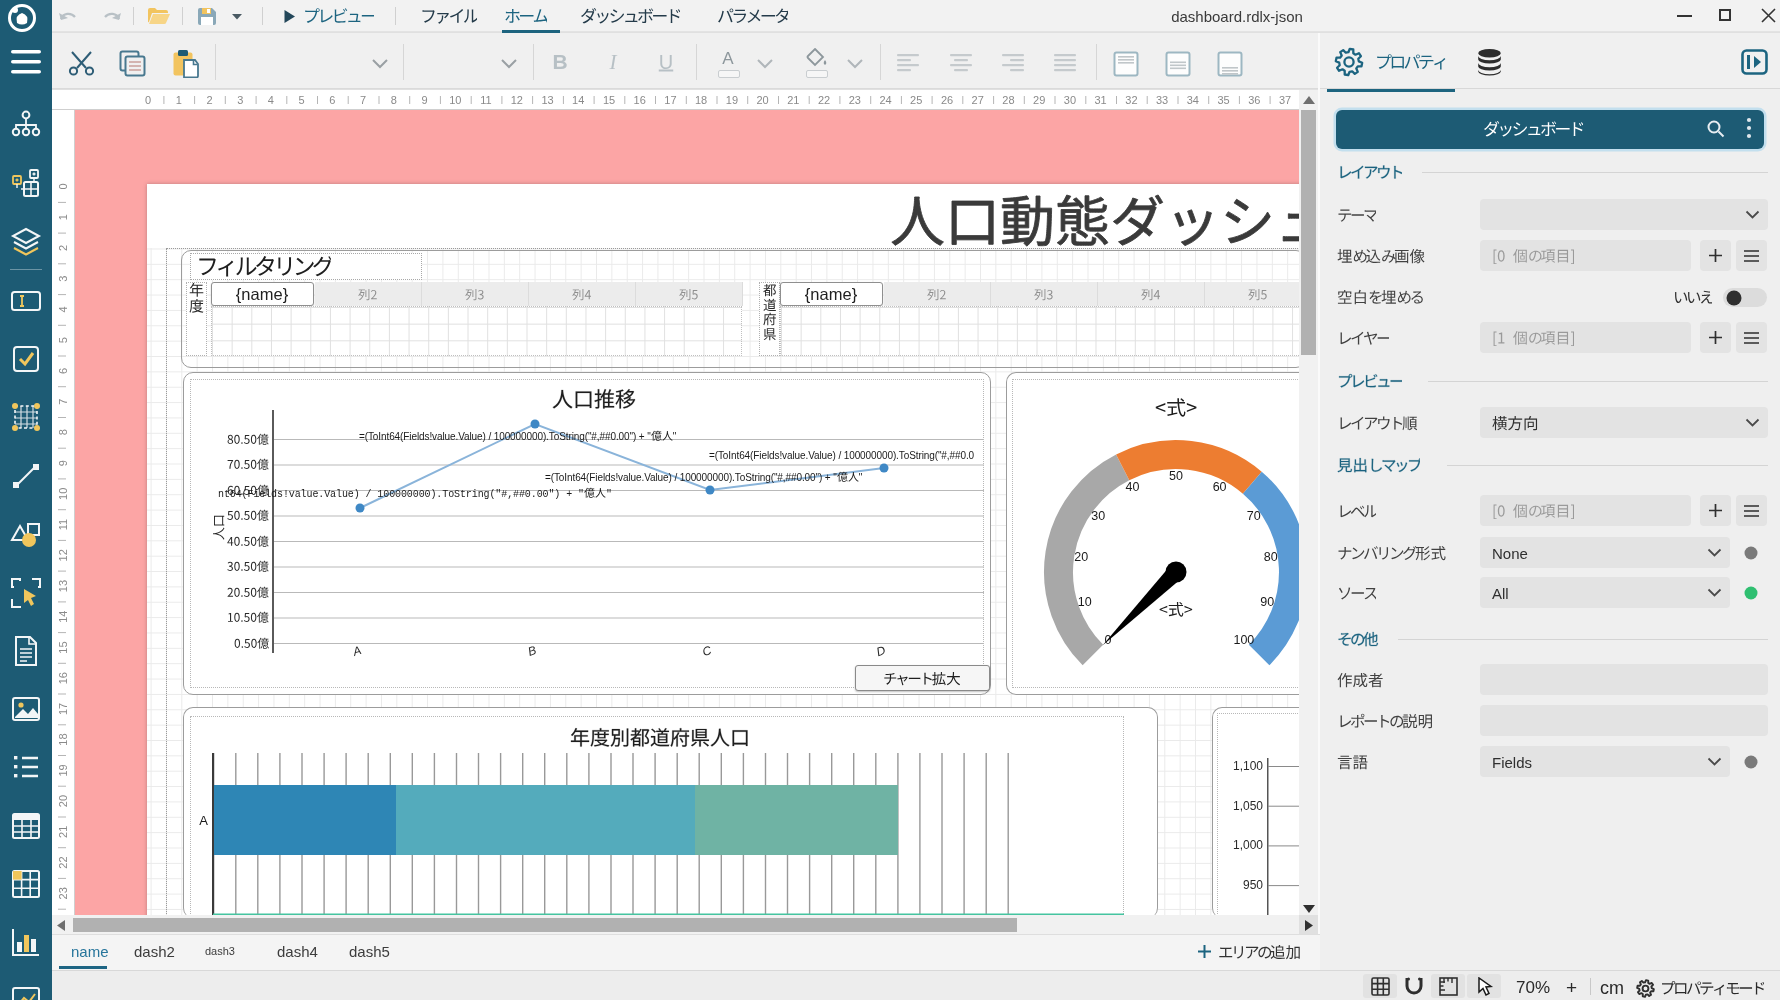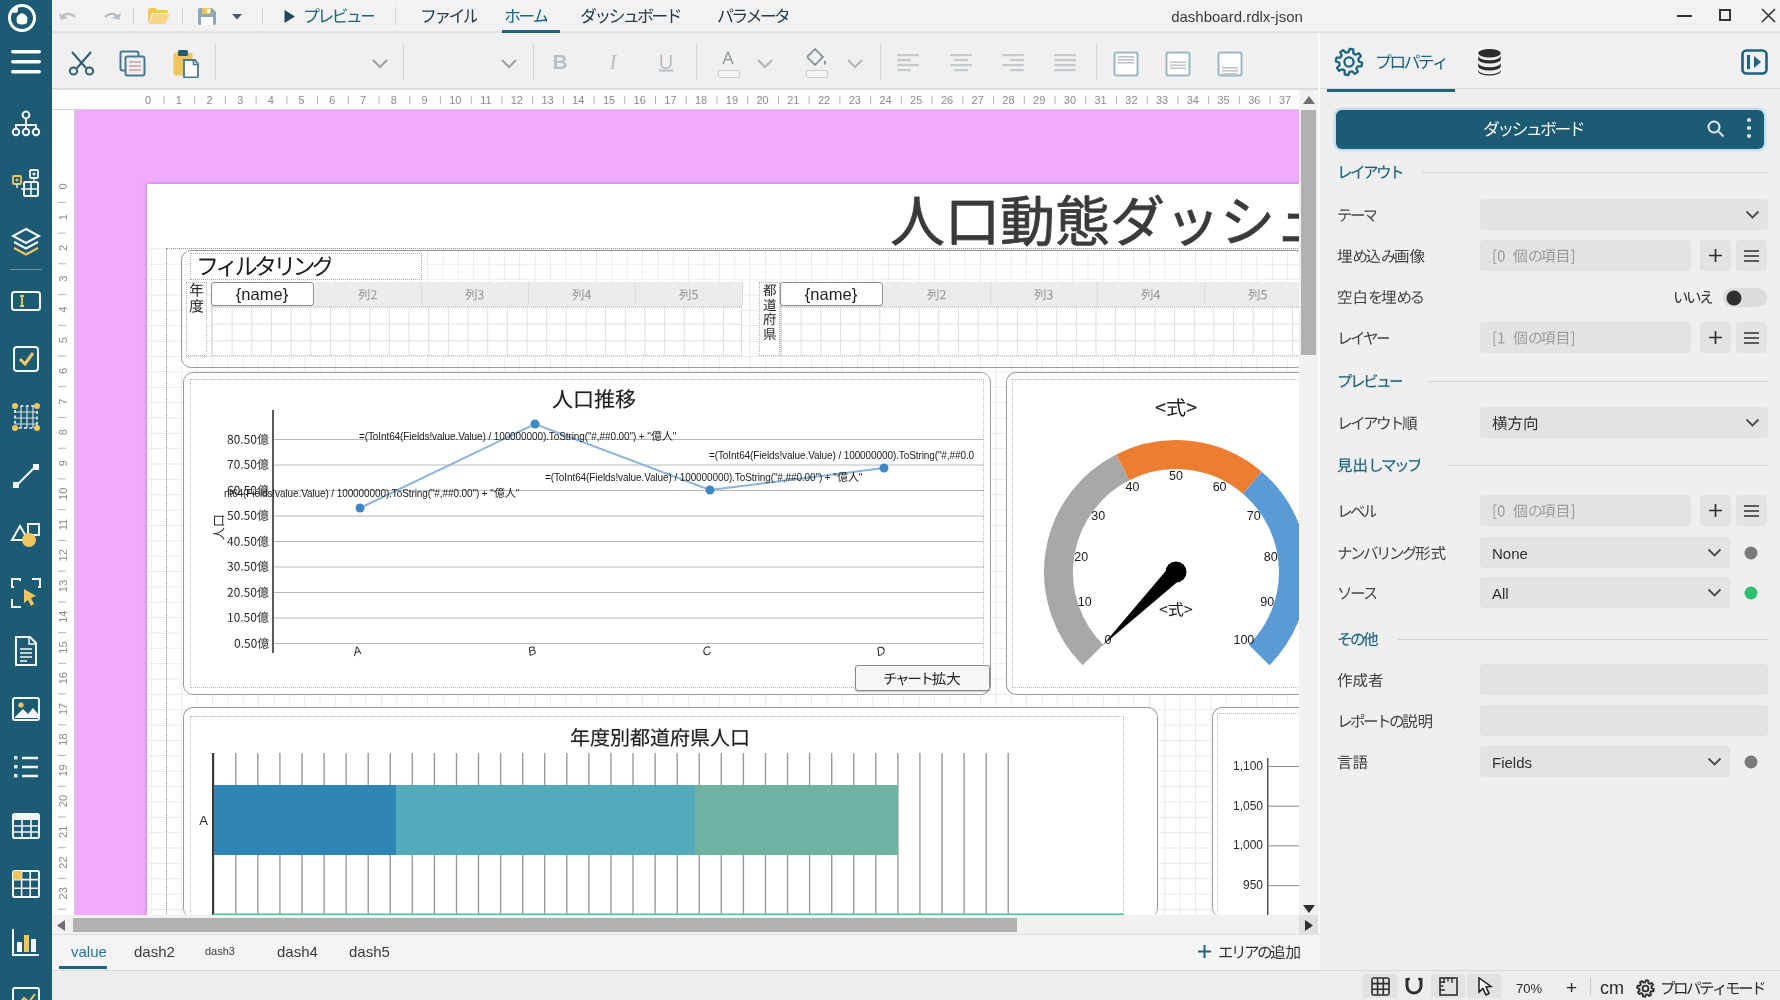--- a/index.html
+++ b/index.html
@@ -527,7 +527,7 @@
         <rect x="58" y="908.7" width="8" height="1" fill="#b5b5b5"></rect>
       </g>
     </svg>
-<div class="ab" style="left:75px;top:110px;width:1224px;height:805px;background:#f0abfc;overflow:hidden;">
+<div class="ab" style="left:75px;top:110px;width:1224px;height:805px;background:#fca5a5;overflow:hidden;">
       <div class="ab" style="left:-75px;top:-110px;width:1780px;height:1000px;">
 <div class="ab " style="left:147px;top:184px;width:1253px;height:734px;background:#fff;box-shadow:0 0 4px rgba(0,0,0,.25);"></div>
 <div class="ab " style="left:147px;top:248px;width:1253px;height:670px;background-image:linear-gradient(to right,#eaeaea 1px,transparent 1px),linear-gradient(to bottom,#eaeaea 1px,transparent 1px);background-size:15.37px 15.37px;background-position:3.6px 0.5px;"></div>

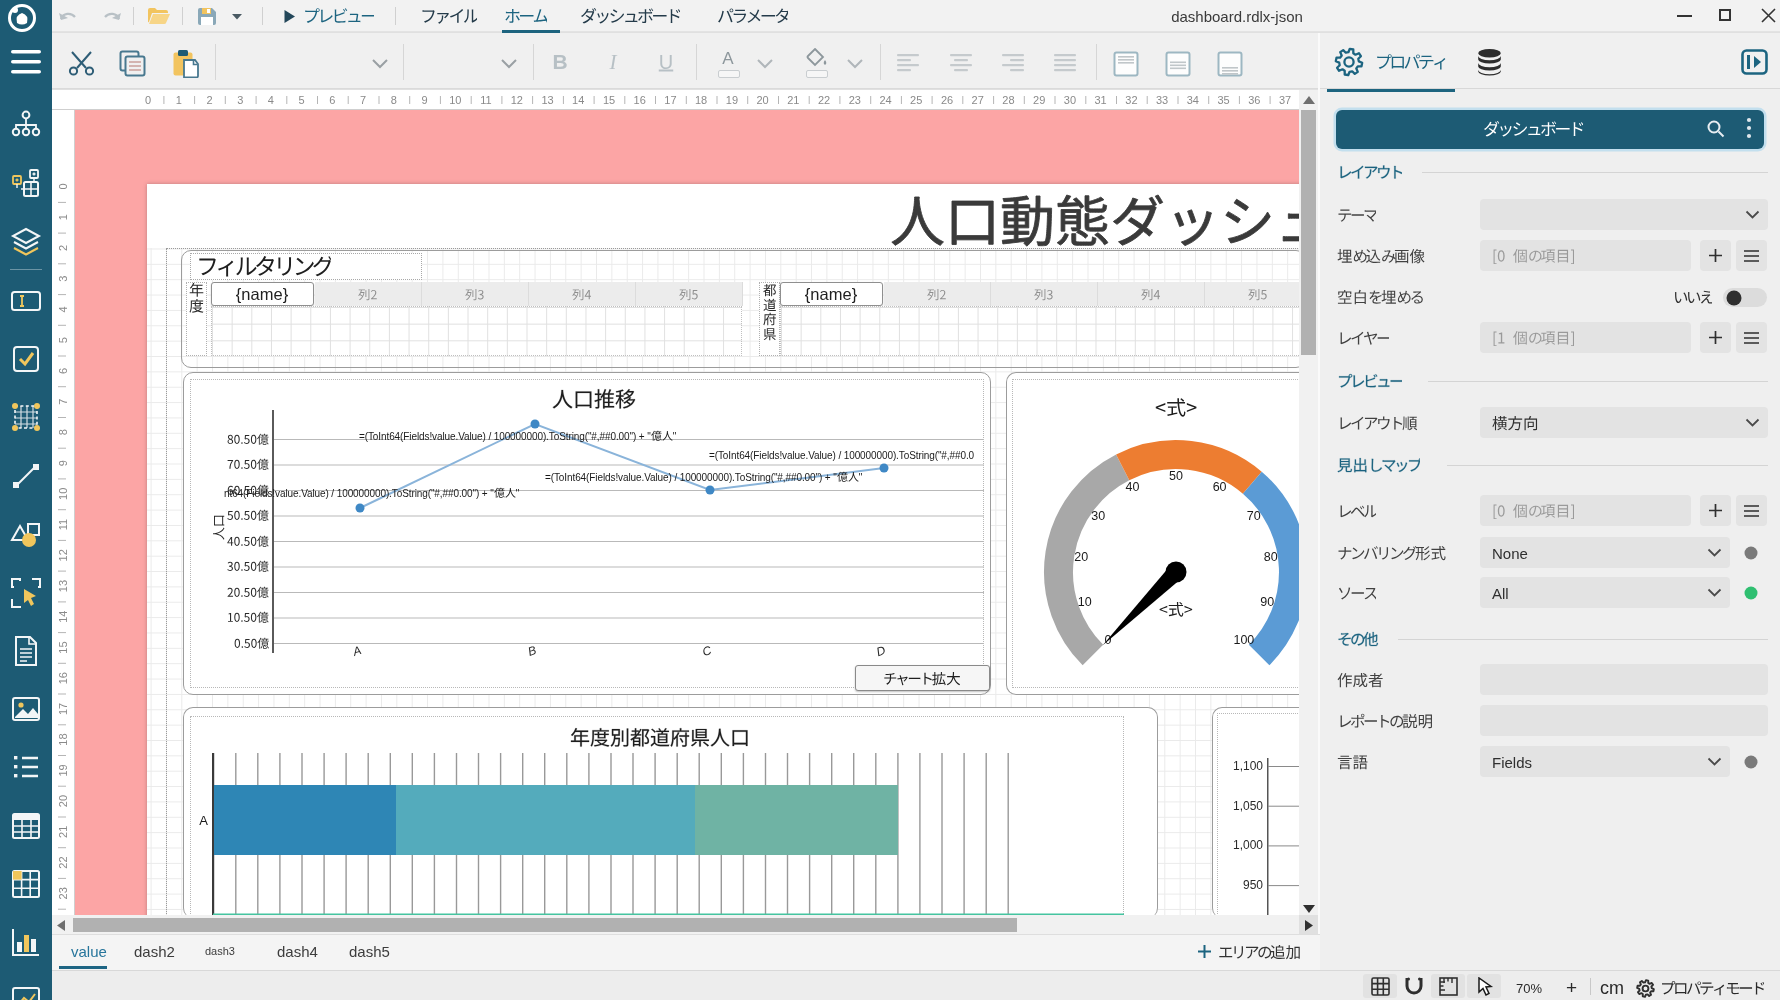--- a/index.html
+++ b/index.html
@@ -791,7 +791,7 @@
                 <use href="#g4EBA" x="1000"></use>
               </g>
             </svg>"</div>
-<div class="ab nw expr" style="left:14px;top:107.0px;">nt64(Fields!value.Value) / 100000000).ToString("#,##0.00") + "<svg style="vertical-align:-2.0px;" width="22.0" height="12.1" viewBox="0 -900 2000 1100" preserveAspectRatio="xMinYMin meet">
+<div class="ab nw expr" style="left:8px;top:107.0px;font-family:Liberation Mono, monospace;">nt64(Fields!value.Value) / 100000000).ToString("#,##0.00") + "<svg style="vertical-align:-2.0px;" width="22.0" height="12.1" viewBox="0 -900 2000 1100" preserveAspectRatio="xMinYMin meet">
               <g fill="#1a1a1a">
                 <use href="#g5104" x="0"></use>
                 <use href="#g4EBA" x="1000"></use>

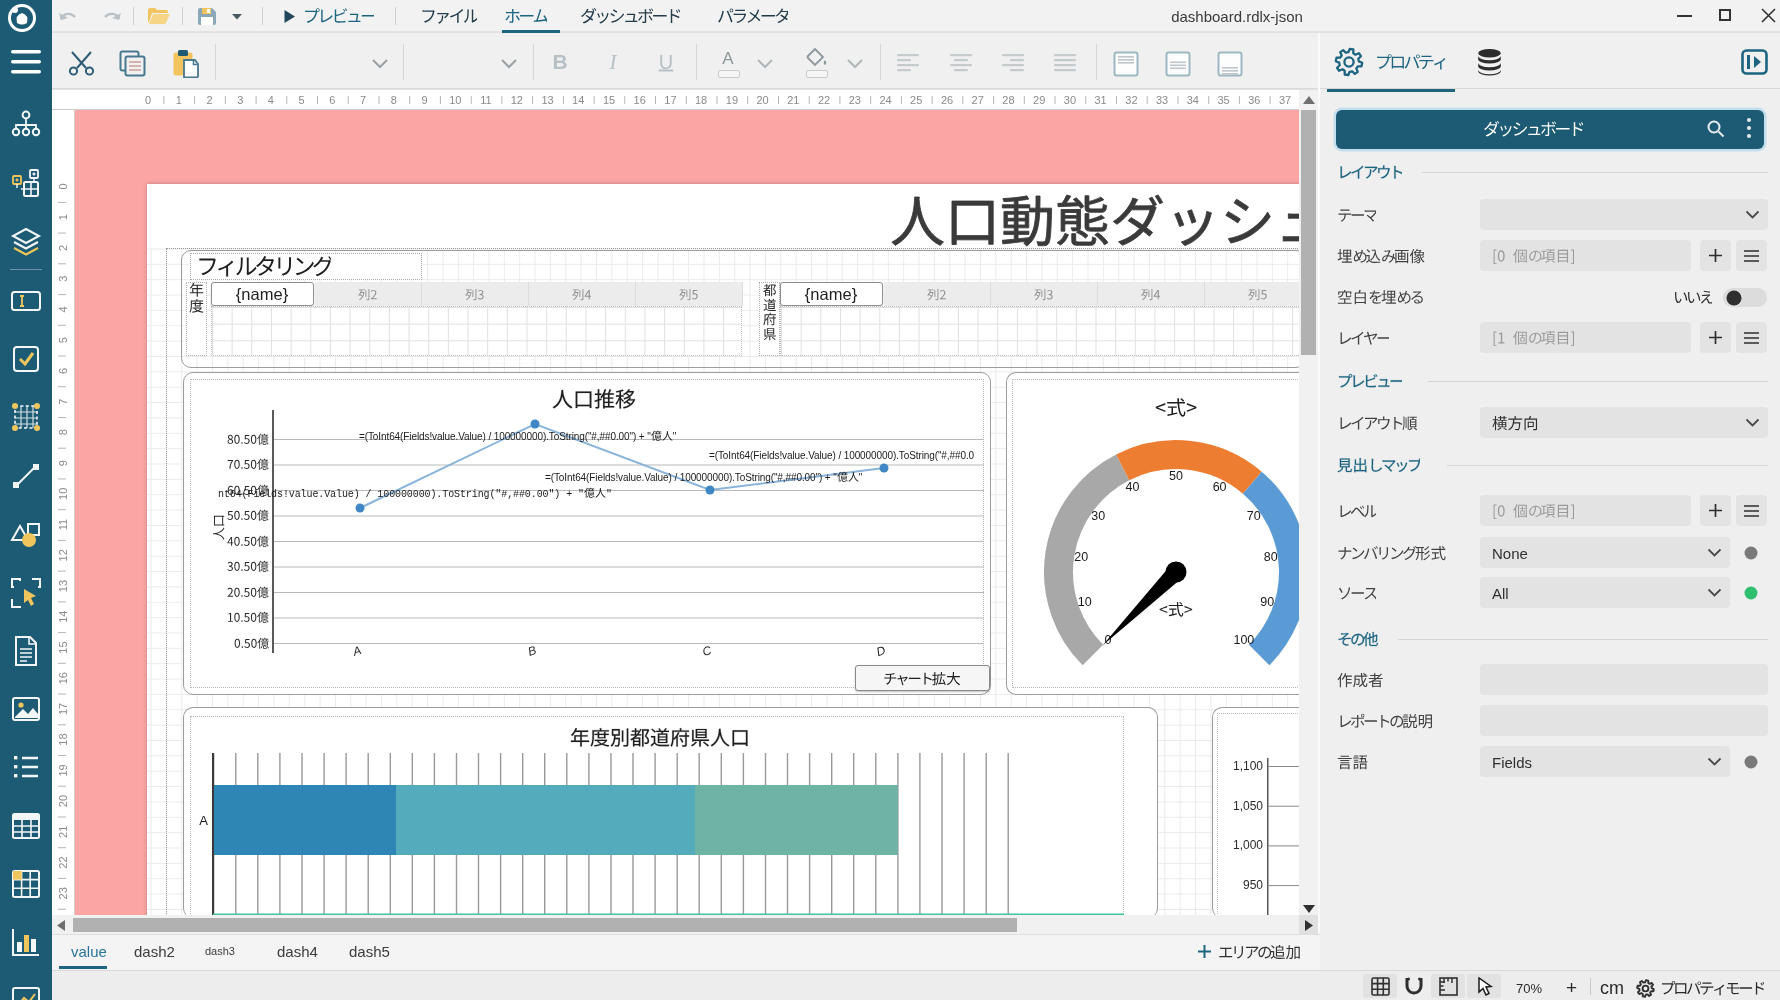--- a/index.html
+++ b/index.html
@@ -940,7 +940,7 @@
       <path d="M0 0 L0 11 L8 5.5 Z" fill="#2f2f2f"></path>
     </svg>
 <div class="ab " style="left:52px;top:934px;width:1268px;height:36px;background:#f4f4f4;border-top:1px solid #dedede;"></div>
-<div class="ab nw" style="left:71px;top:951px;font-size:15px;color:#27759b;font-weight:400;transform:translate(0,-50%);">value</div>
+<div class="ab nw" style="left:71px;top:951px;font-size:15px;color:#27759b;font-weight:400;transform:translate(0,-50%);">name</div>
 <div class="ab " style="left:59px;top:966px;width:48px;height:3px;background:#1e6584;"></div>
 <div class="ab nw" style="left:134px;top:951px;font-size:15px;color:#3c3c3c;font-weight:400;transform:translate(0,-50%);">dash2</div>
 <div class="ab nw" style="left:205px;top:951px;font-size:11px;color:#3c3c3c;font-weight:400;transform:translate(0,-50%);">dash3</div>

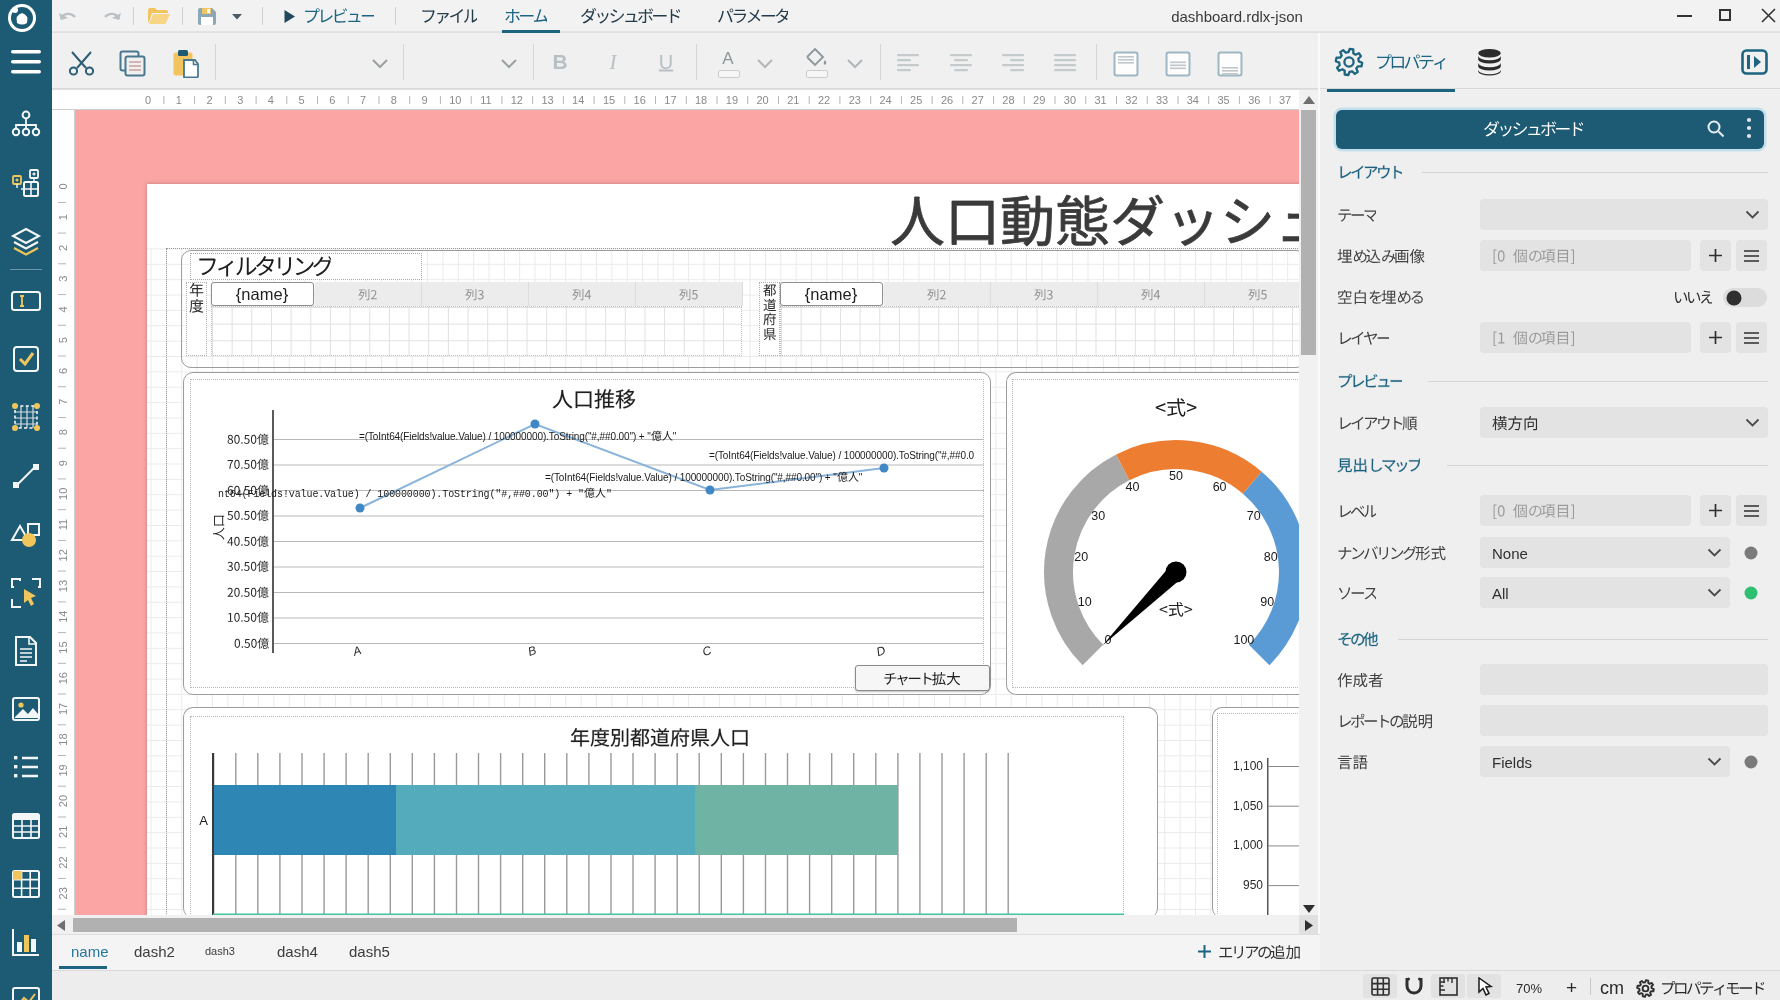--- a/index.html
+++ b/index.html
@@ -978,7 +978,7 @@
 <svg class="ab" style="left:1477px;top:977px" width="18" height="20" viewBox="0 0 18 20">
       <path d="M2 1 L2 15 L6 11.5 L9 18 L12 16.5 L9 10 L14 9.5 Z" fill="#fff" stroke="#1a1a1a" stroke-width="1.5"></path>
     </svg>
-<div class="ab nw" style="left:1516px;top:988px;font-size:13px;color:#2a2a2a;font-weight:400;transform:translate(0,-50%);">70%</div>
+<div class="ab nw" style="left:1516px;top:988px;font-size:17px;color:#2a2a2a;font-weight:400;transform:translate(0,-50%);">70%</div>
 <div class="ab nw" style="left:1566px;top:988px;font-size:19px;color:#2a2a2a;font-weight:400;transform:translate(0,-50%);">+</div>
 <div class="ab " style="left:1590px;top:978px;width:1px;height:17px;background:#c8c8c8;"></div>
 <div class="ab nw" style="left:1600px;top:988px;font-size:18px;color:#2a2a2a;font-weight:400;transform:translate(0,-50%);">cm</div>

